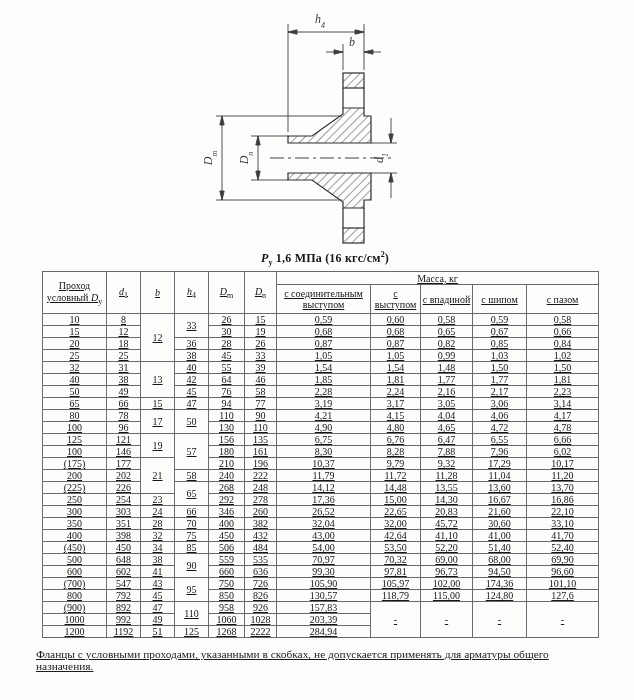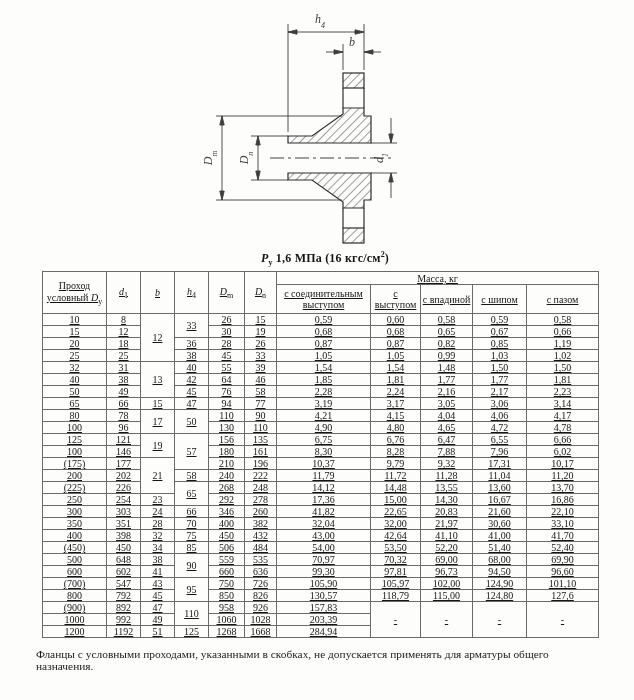--- a/index.html
+++ b/index.html
@@ -207,7 +207,7 @@
         <td>0,87</td>
         <td>0,82</td>
         <td>0,85</td>
-        <td>1,19</td>
+        <td>0,84</td>
       </tr>
       <tr>
         <td>25</td>

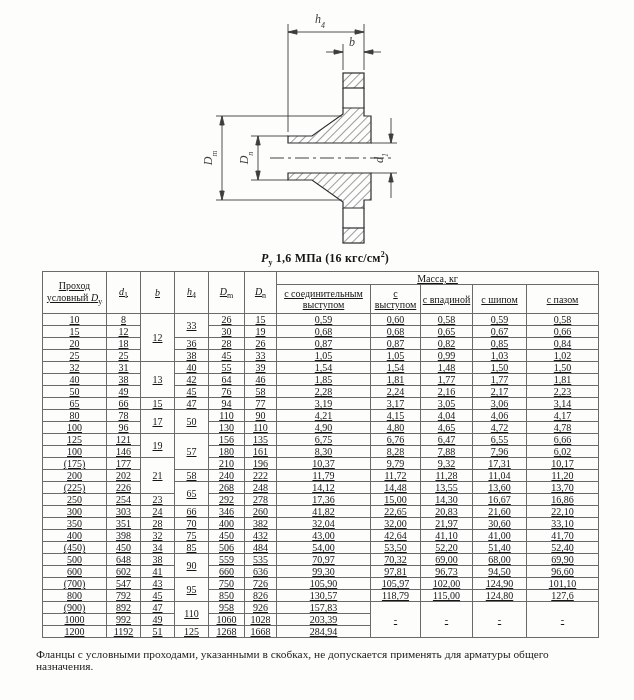--- a/index.html
+++ b/index.html
@@ -328,7 +328,7 @@
         <td>10,37</td>
         <td>9,79</td>
         <td>9,32</td>
-        <td>17,31</td>
+        <td>17,29</td>
         <td>10,17</td>
       </tr>
       <tr>

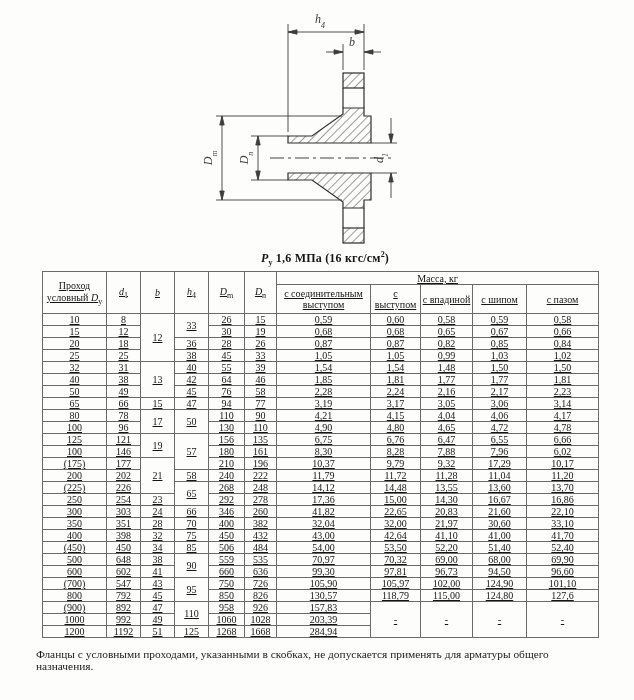--- a/index.html
+++ b/index.html
@@ -374,7 +374,7 @@
         <td>66</td>
         <td>346</td>
         <td>260</td>
-        <td>41,82</td>
+        <td>26,52</td>
         <td>22,65</td>
         <td>20,83</td>
         <td>21,60</td>

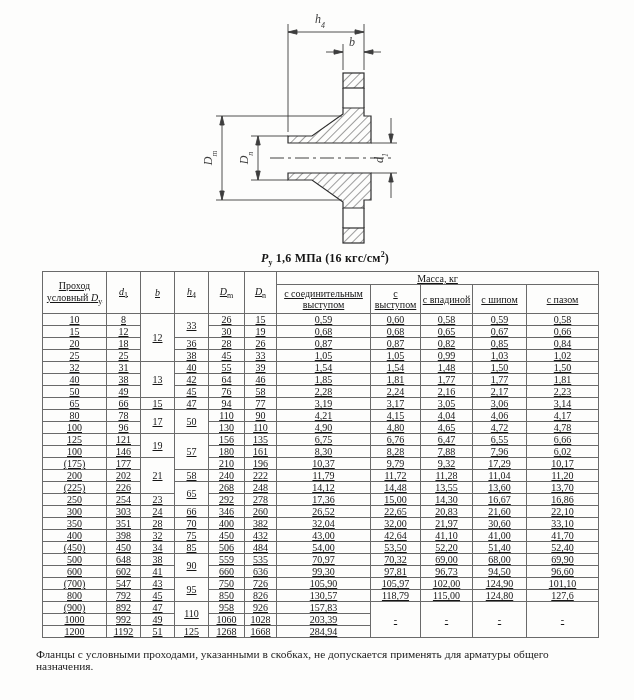--- a/index.html
+++ b/index.html
@@ -389,7 +389,7 @@
         <td>382</td>
         <td>32,04</td>
         <td>32,00</td>
-        <td>21,97</td>
+        <td>45,72</td>
         <td>30,60</td>
         <td>33,10</td>
       </tr>

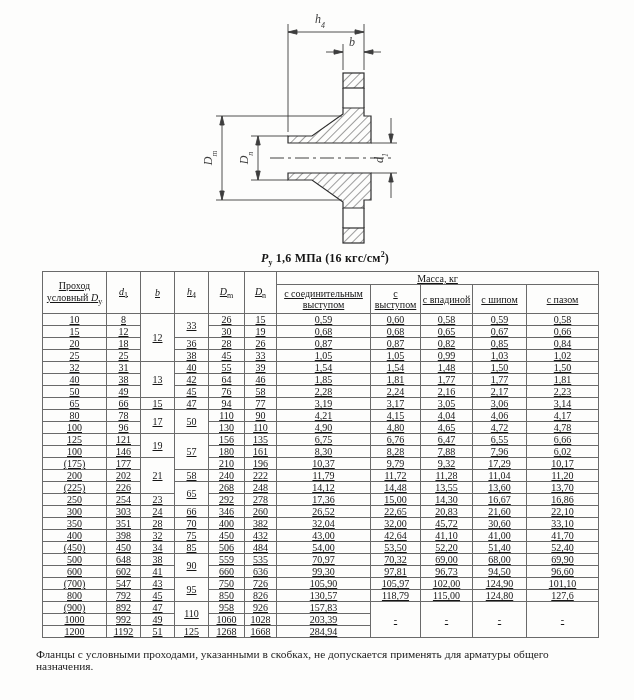--- a/index.html
+++ b/index.html
@@ -454,7 +454,7 @@
         <td>105,90</td>
         <td>105,97</td>
         <td>102,00</td>
-        <td>124,90</td>
+        <td>174,36</td>
         <td>101,10</td>
       </tr>
       <tr>

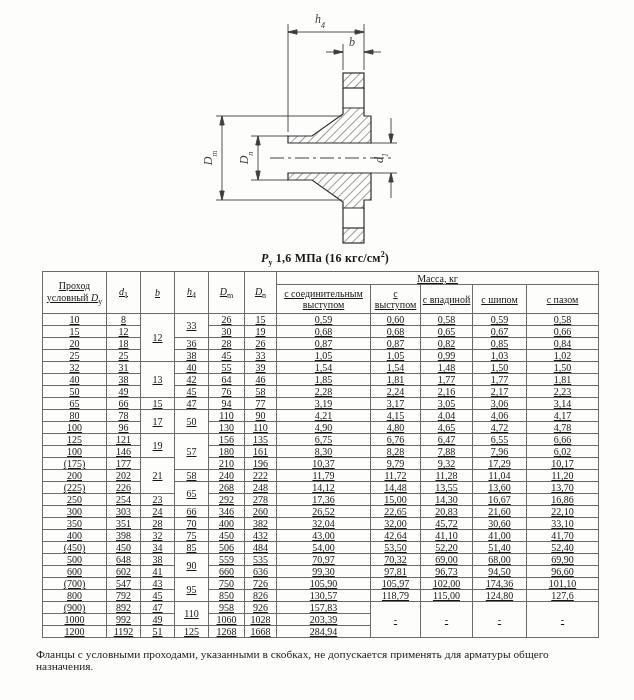--- a/index.html
+++ b/index.html
@@ -496,7 +496,7 @@
         <td>51</td>
         <td>125</td>
         <td>1268</td>
-        <td>1668</td>
+        <td>2222</td>
         <td>284,94</td>
       </tr>
     </tbody>

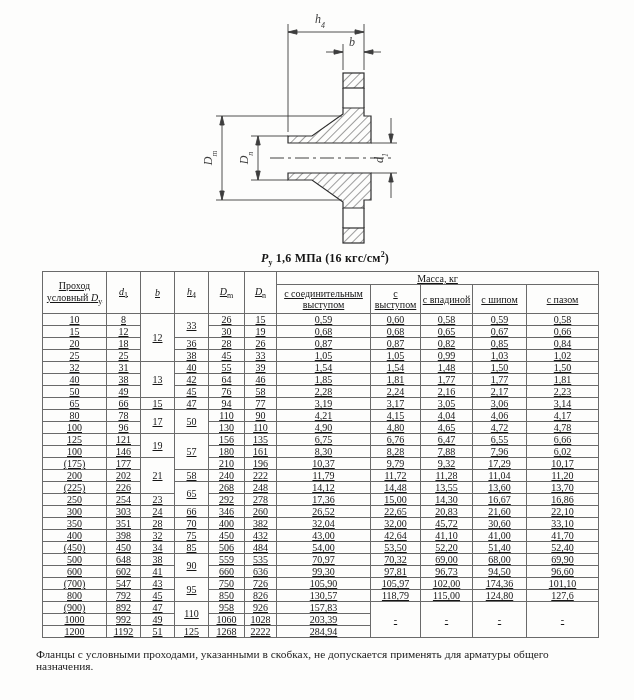--- a/index.html
+++ b/index.html
@@ -48,6 +48,7 @@
     font-size:11.4px;
     width:572px;
     color:#1c1c1c;
+    text-decoration:underline;
   }
   svg text{font-family:"Liberation Serif", serif;}
 </style>

